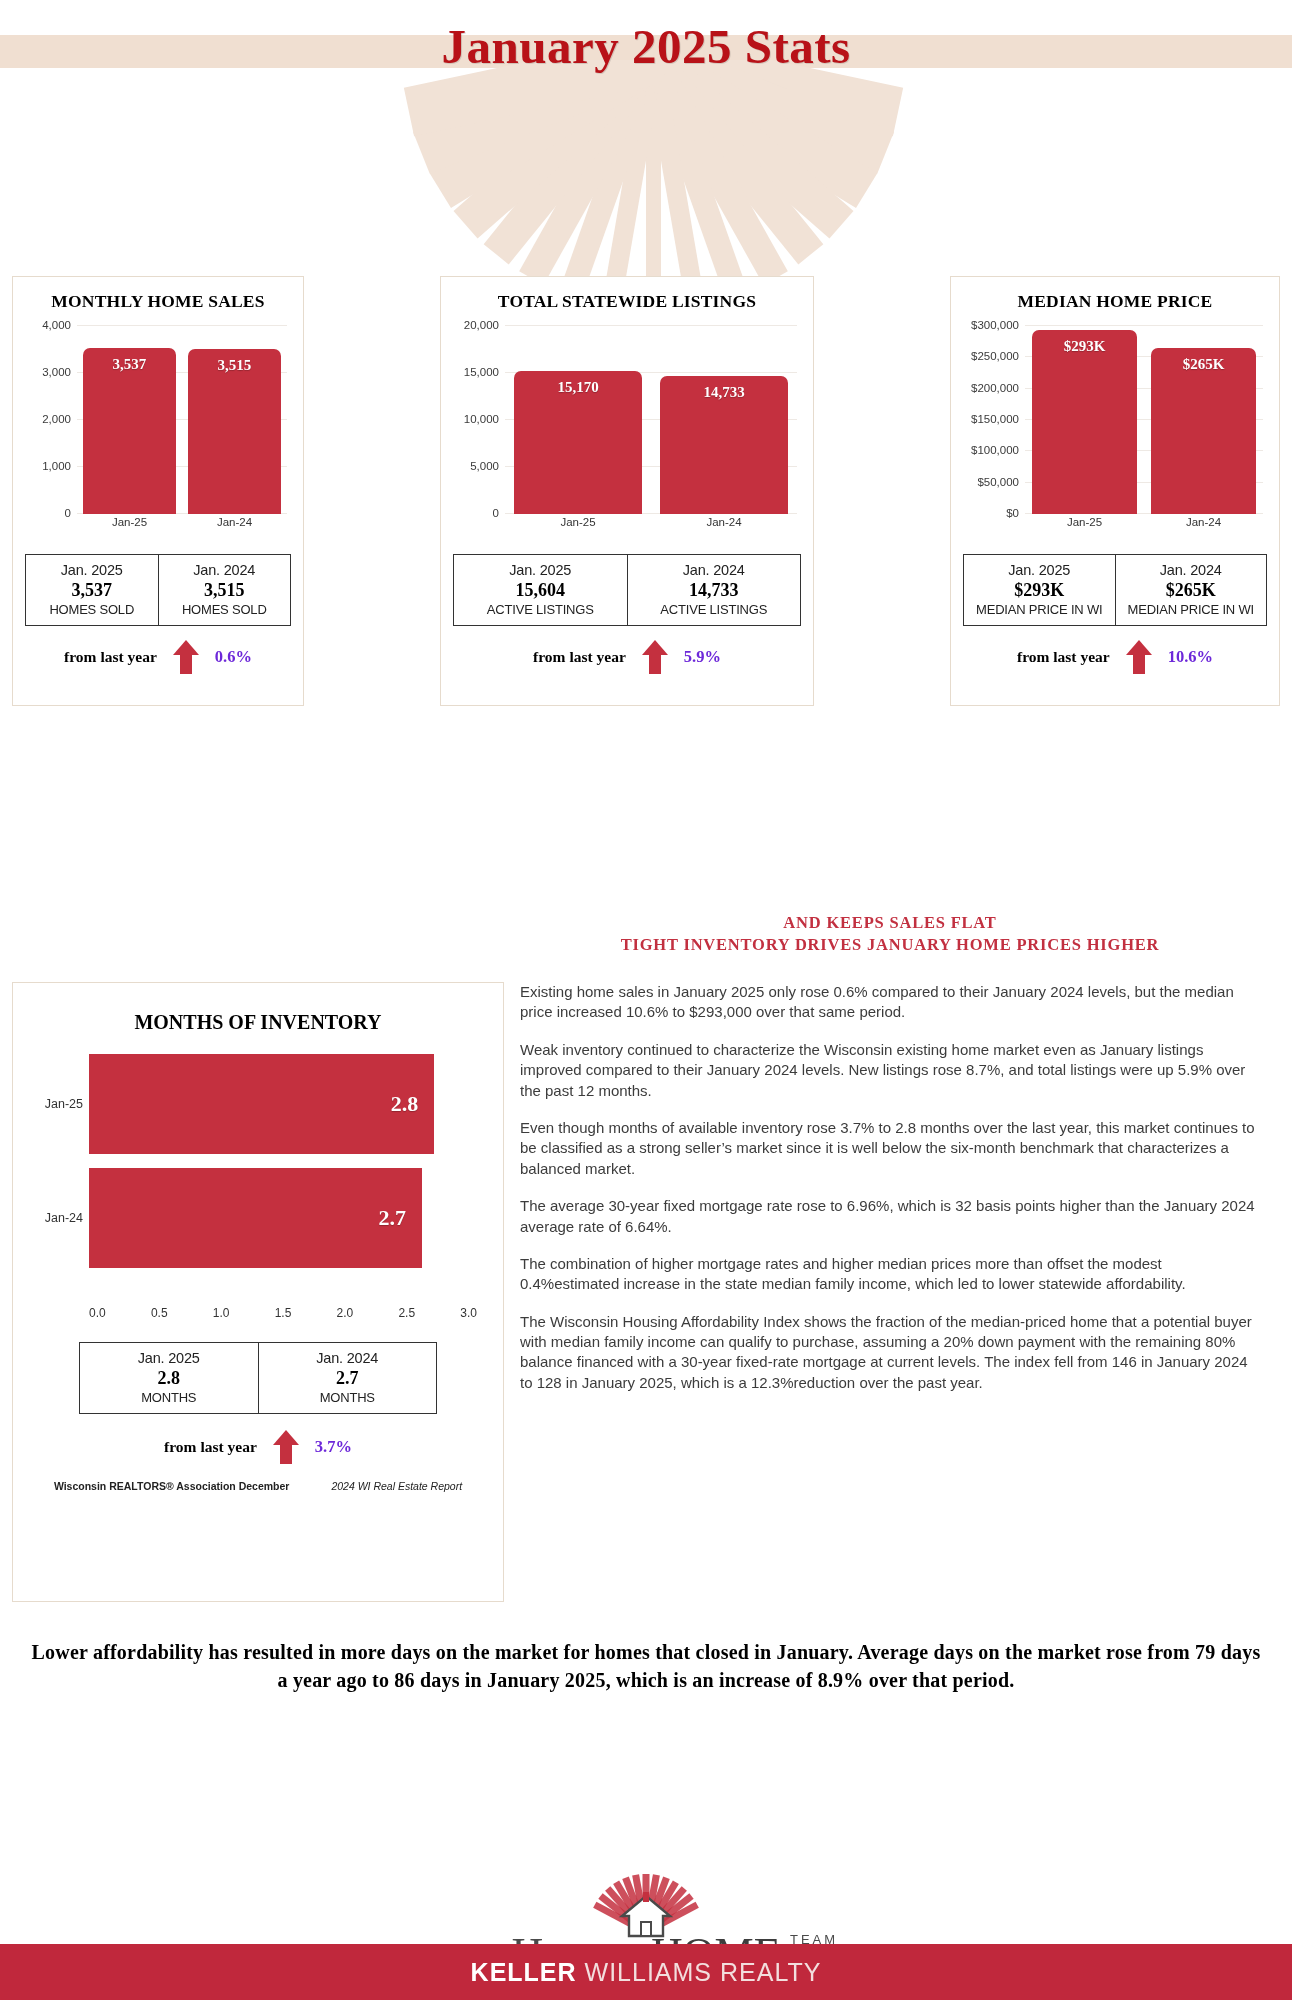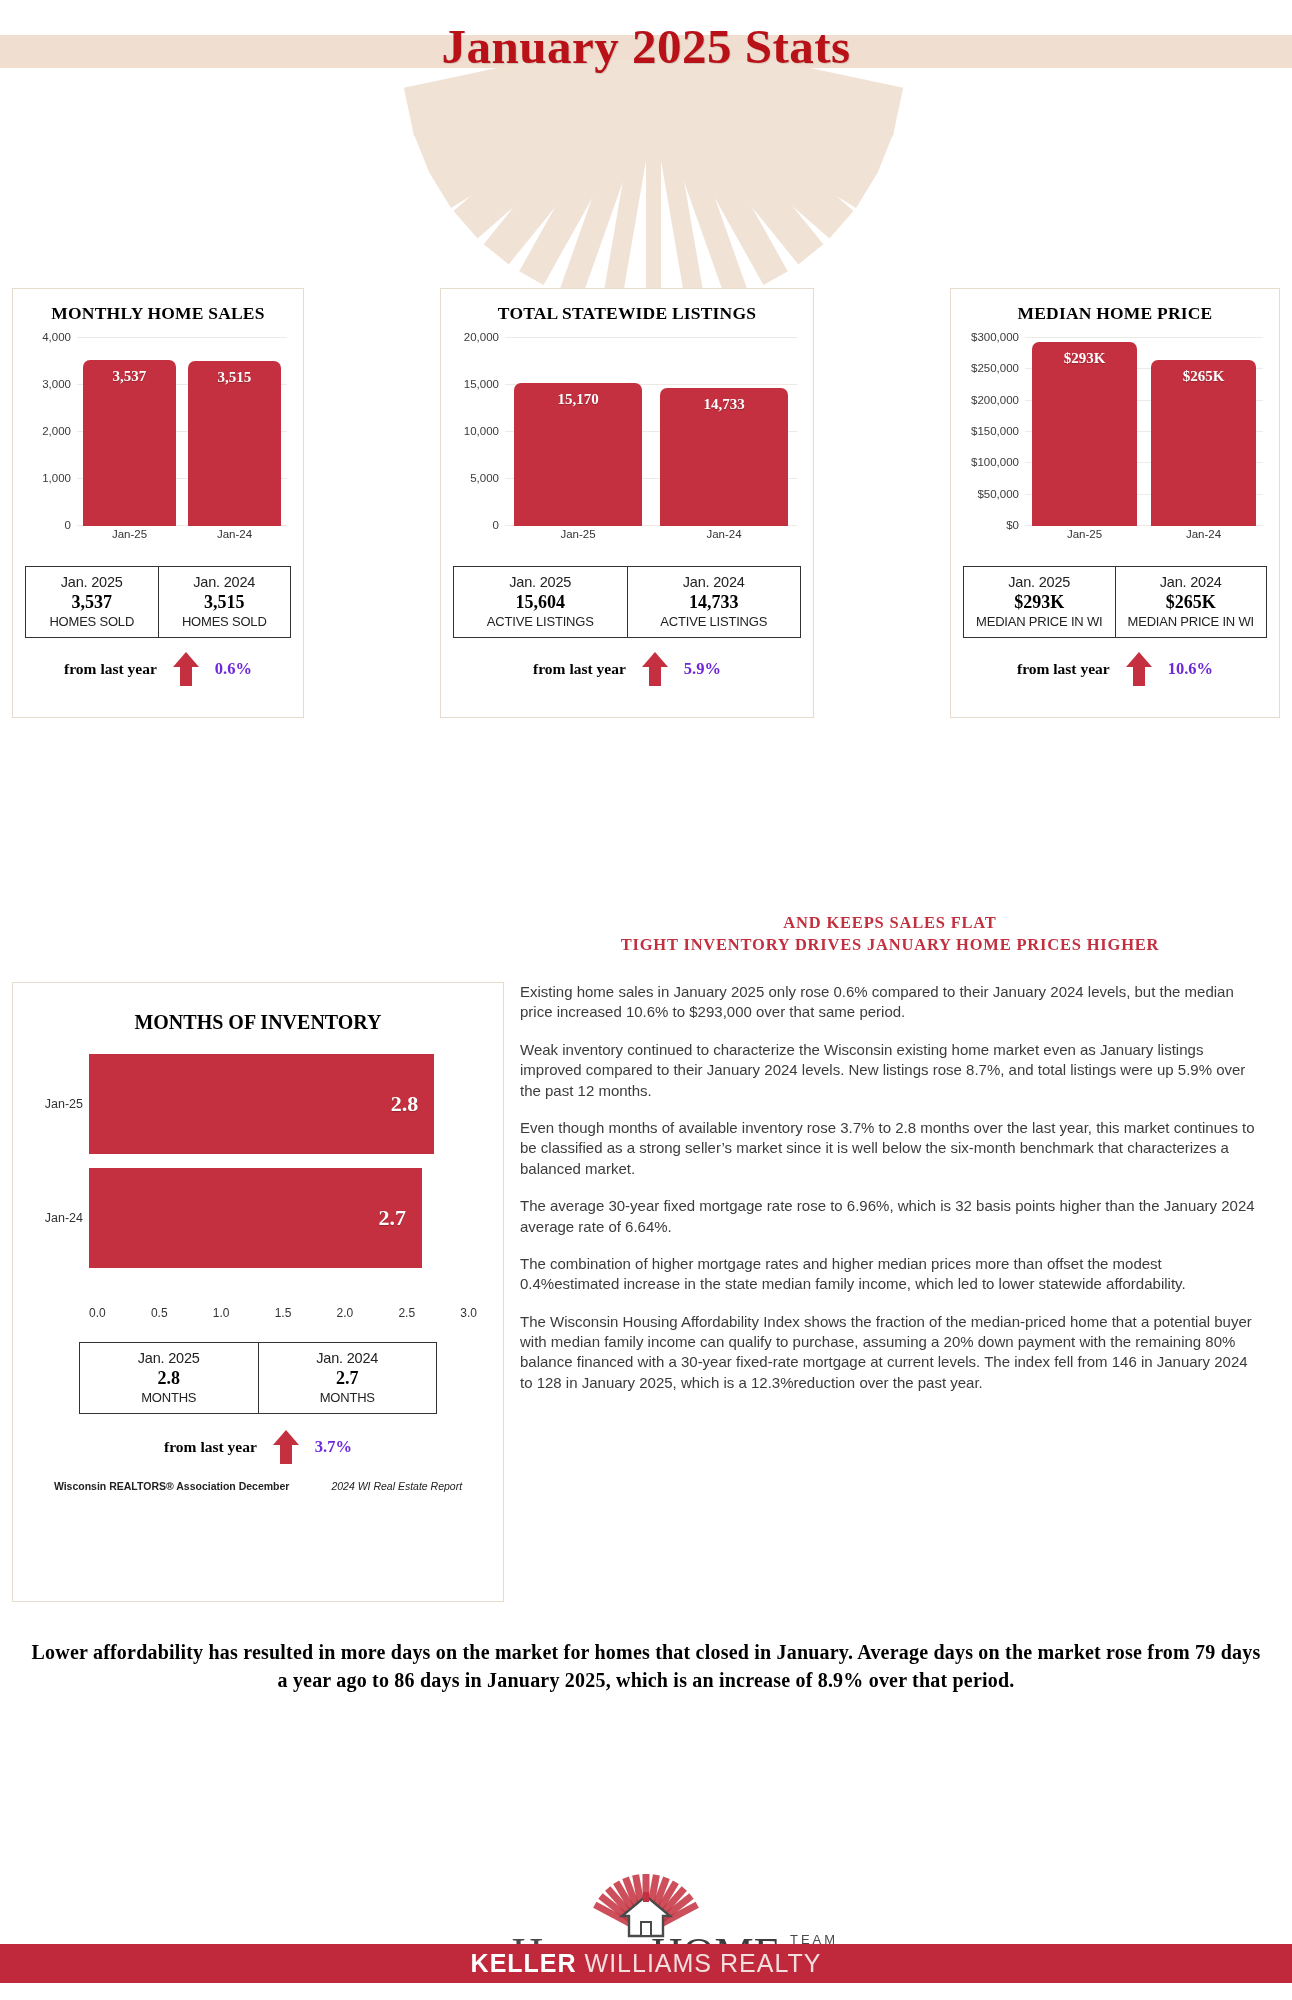--- a/index.html
+++ b/index.html
@@ -39,7 +39,7 @@
 
   
   .cards-row {
-    position: absolute; left: 0; top: 288px; width: 1292px;
+    position: absolute; left: 0; top: 276px; width: 1292px;
     display: flex; justify-content: space-between; padding: 0 12px;
   }
   .card {

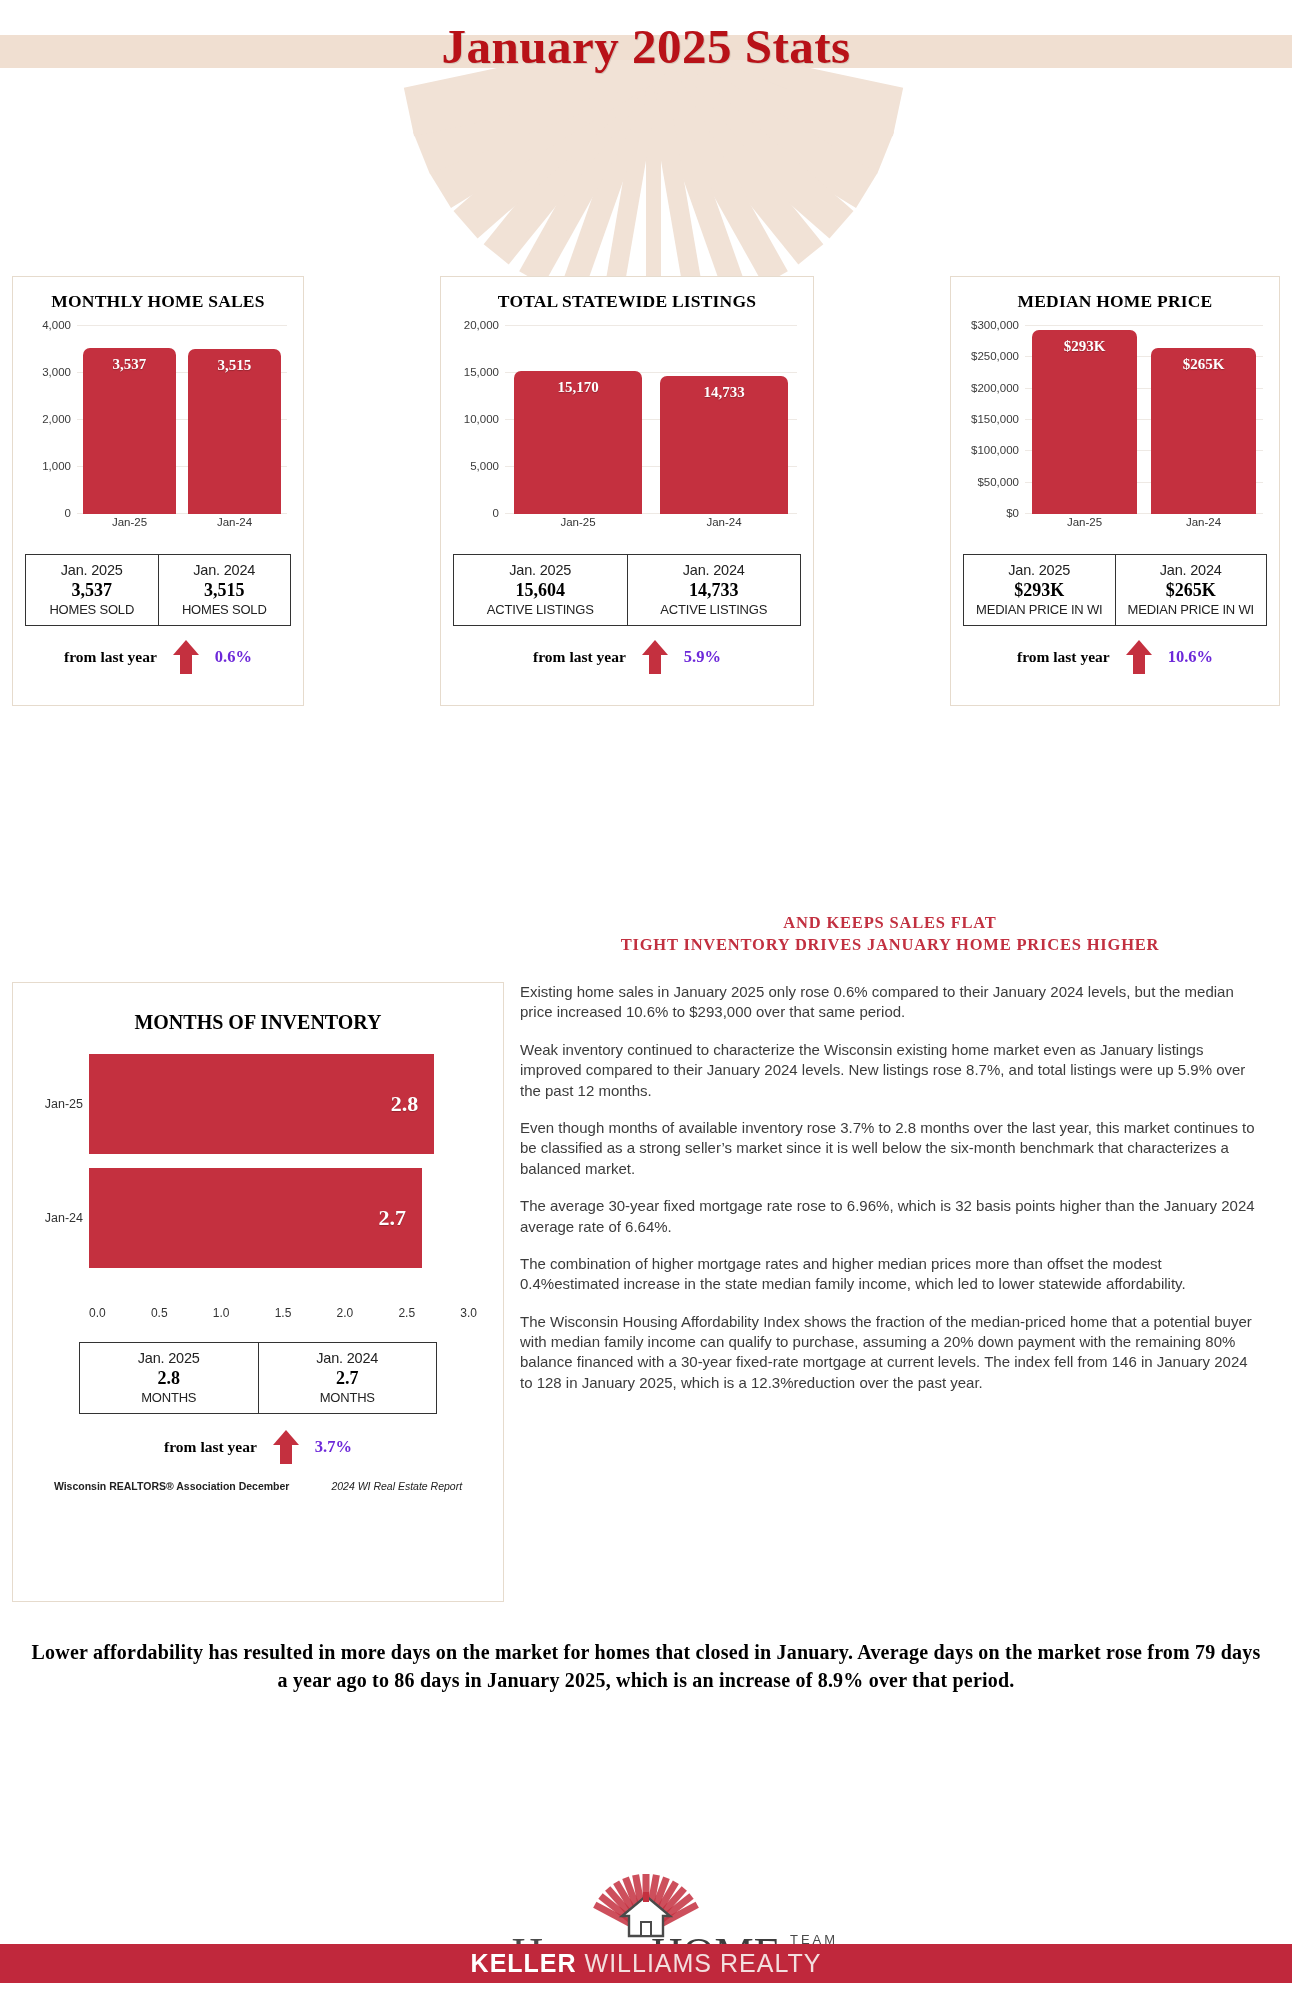--- a/index.html
+++ b/index.html
@@ -226,7 +226,7 @@
     position: absolute; left: 617px; top: 20px; width: 58px; height: 46px;
   }
   .footer-band {
-    position: absolute; left: 0; top: 1944px; width: 1292px; height: 39px;
+    position: absolute; left: 0; top: 1944px; width: 1292px; height: 56px;
     background: #c0283c;
     display: flex; align-items: center; justify-content: center;
   }

